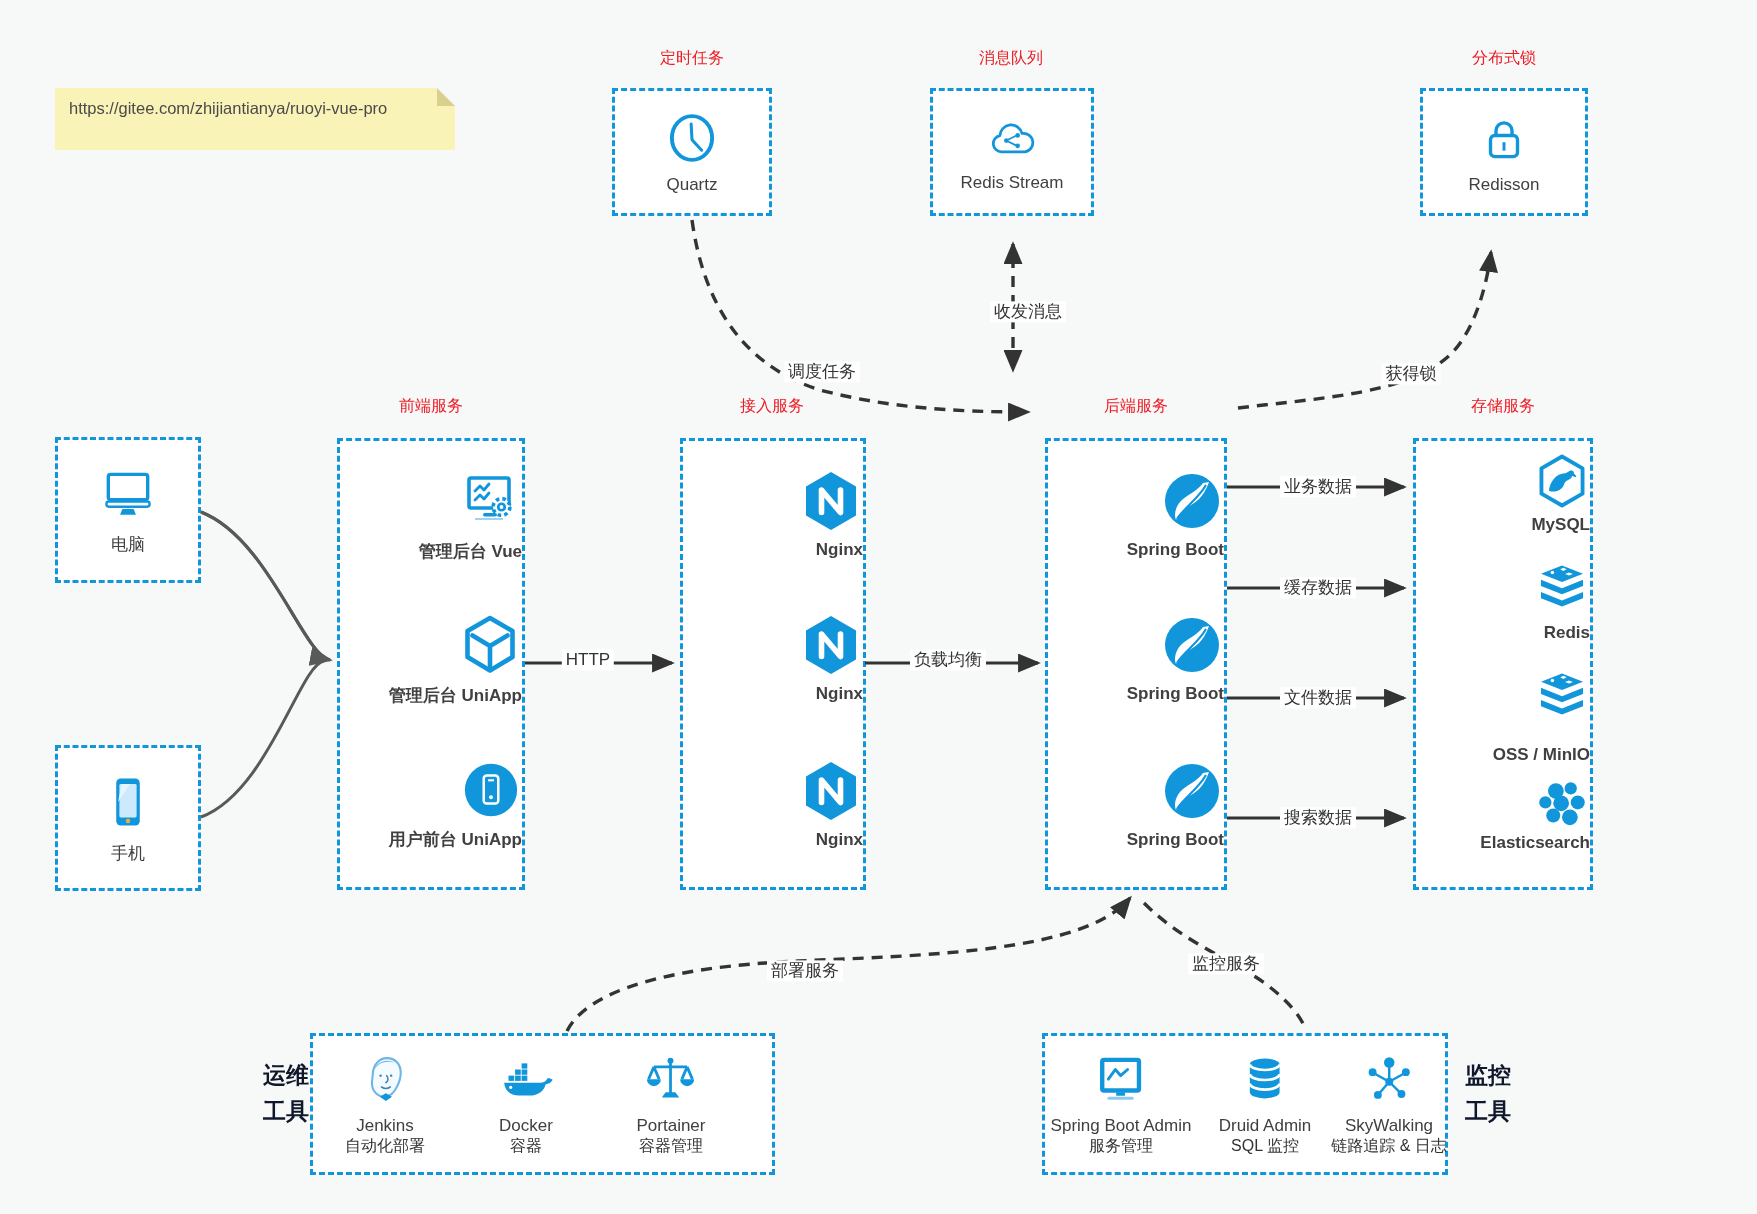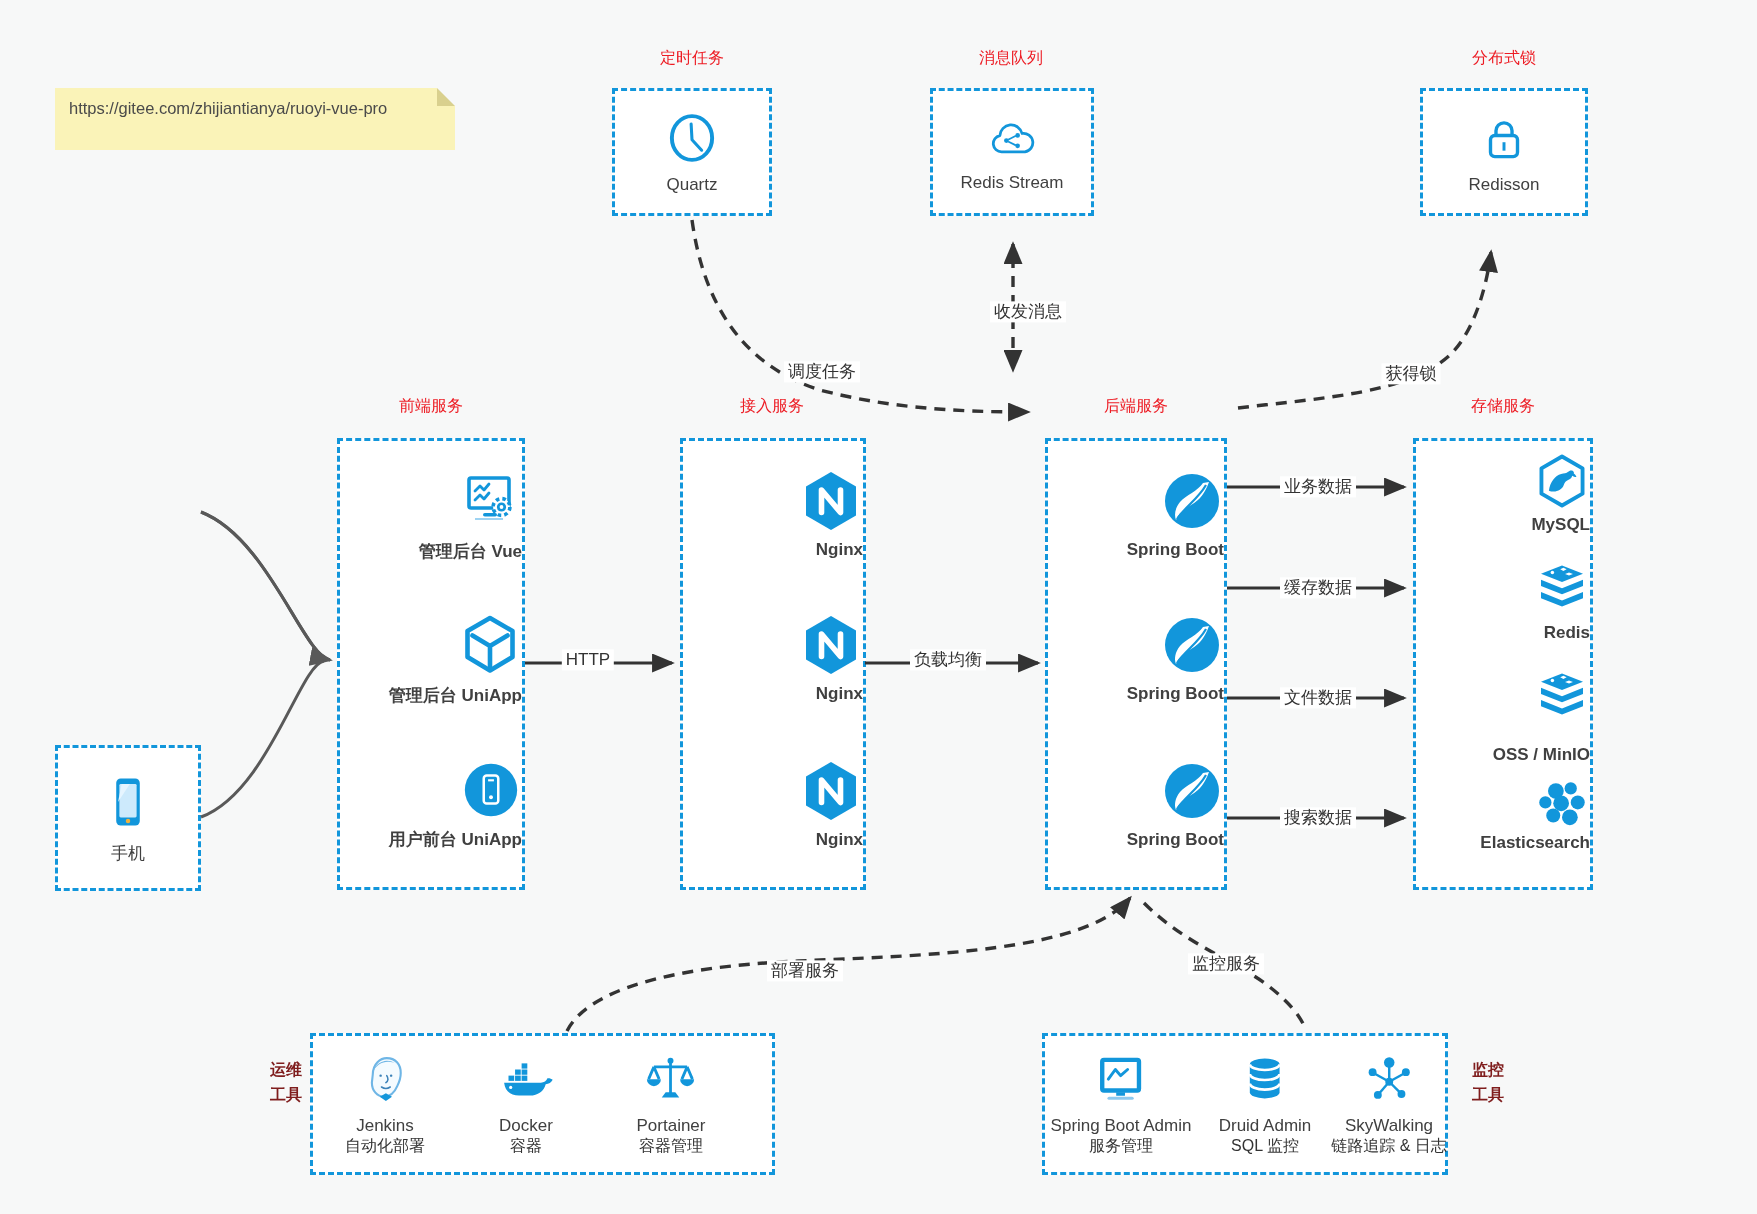--- a/index.html
+++ b/index.html
@@ -107,6 +107,14 @@
     <div class="lbl">Redisson</div>
   </div>
 
+  <div class="dbox cbox" style="left:55px;top:437px;width:146px;height:146px">
+    <svg class="ic" width="62" height="60" viewBox="0 0 64 64">
+      <rect x="11" y="11" width="42" height="27" rx="2.5" fill="none" stroke="#1296db" stroke-width="3.6"></rect>
+      <rect x="9" y="40" width="46" height="5.5" rx="2.5" fill="none" stroke="#1296db" stroke-width="2.6"></rect>
+      <path d="M26 48 h12 l2.5 6 h-17 Z" fill="#1296db"></path>
+    </svg>
+    <div class="lbl">电脑</div>
+  </div>
 
   <div class="dbox cbox" style="left:55px;top:745px;width:146px;height:146px">
     <svg class="ic" width="58" height="62" viewBox="0 0 64 64">

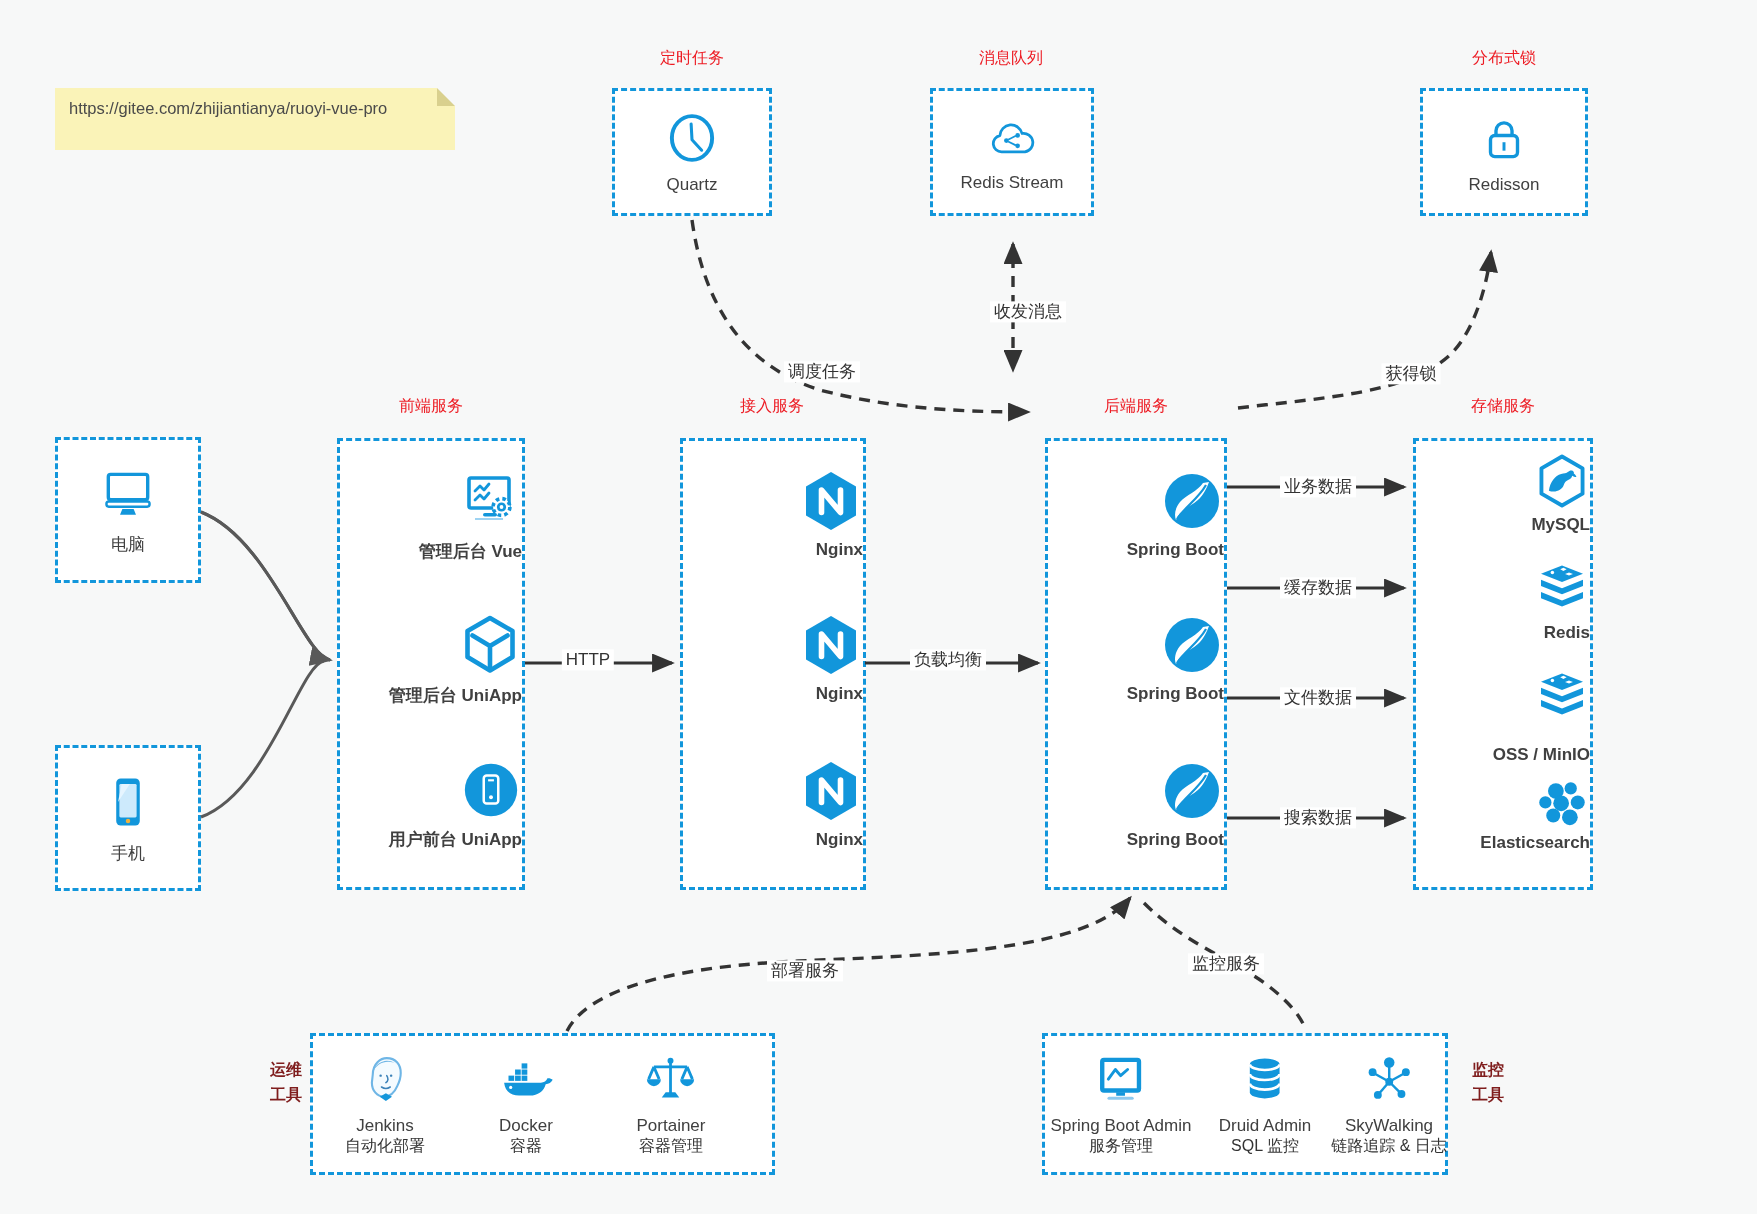--- a/index.html
+++ b/index.html
@@ -14,7 +14,7 @@
   .hitem .lbl{margin-top:7px;line-height:1.25;}
   .sub{font-size:16px;color:#333;line-height:1.3;white-space:nowrap;}
   .rtitle{position:absolute;transform:translateX(-50%);color:#ed1c24;font-weight:normal;font-size:16px;z-index:3;white-space:nowrap;}
-  .side-title{position:absolute;color:#7f1d1d;font-weight:bold;font-size:16px;line-height:1.55;text-align:center;z-index:3;}
+  .side-title{position:absolute;color:#0f172a;font-weight:bold;font-size:23px;line-height:1.55;text-align:center;z-index:3;}
   .chip{position:absolute;transform:translate(-50%,-50%);background:#fff;padding:0 4px;font-size:17px;color:#333;z-index:3;white-space:nowrap;line-height:1.25;}
   .note{position:absolute;left:55px;top:88px;width:400px;height:62px;background:#faf3b8;z-index:3;
         padding:9px 0 0 14px;box-sizing:border-box;font-size:16.5px;color:#4a4a4a;line-height:1.45;}

